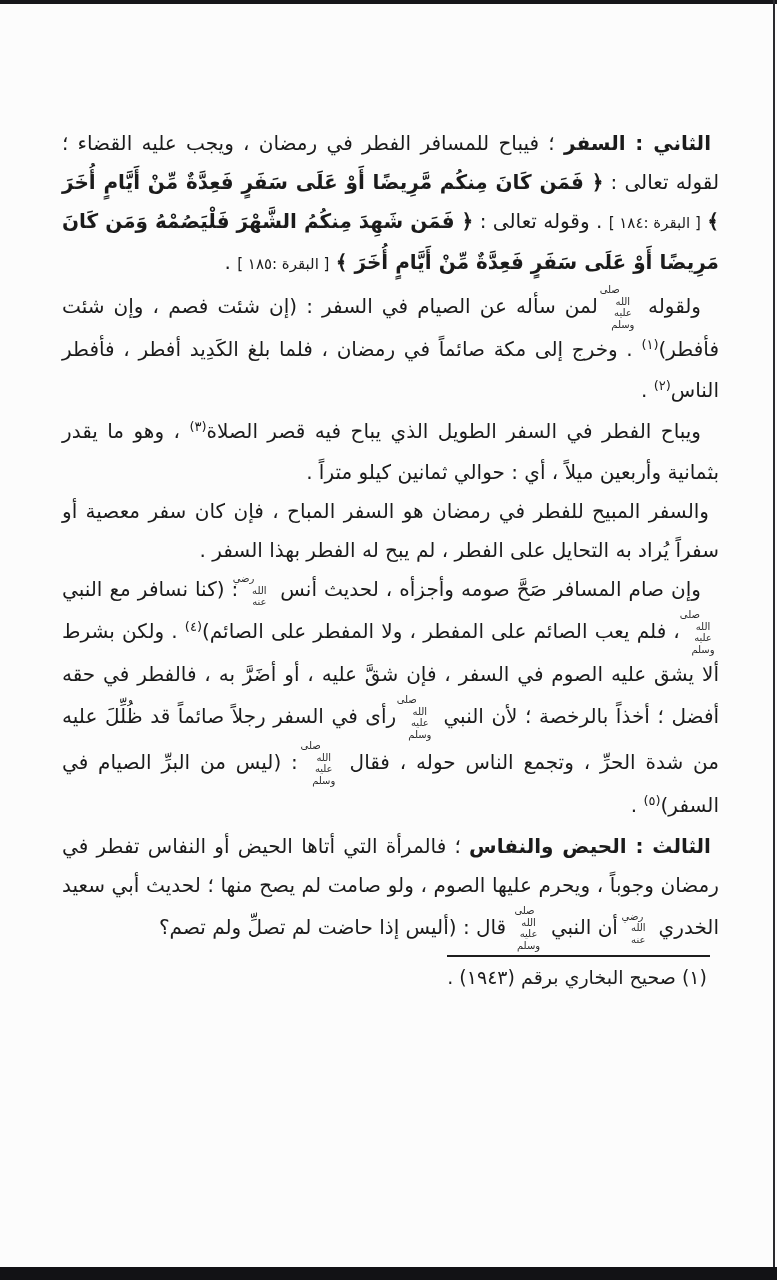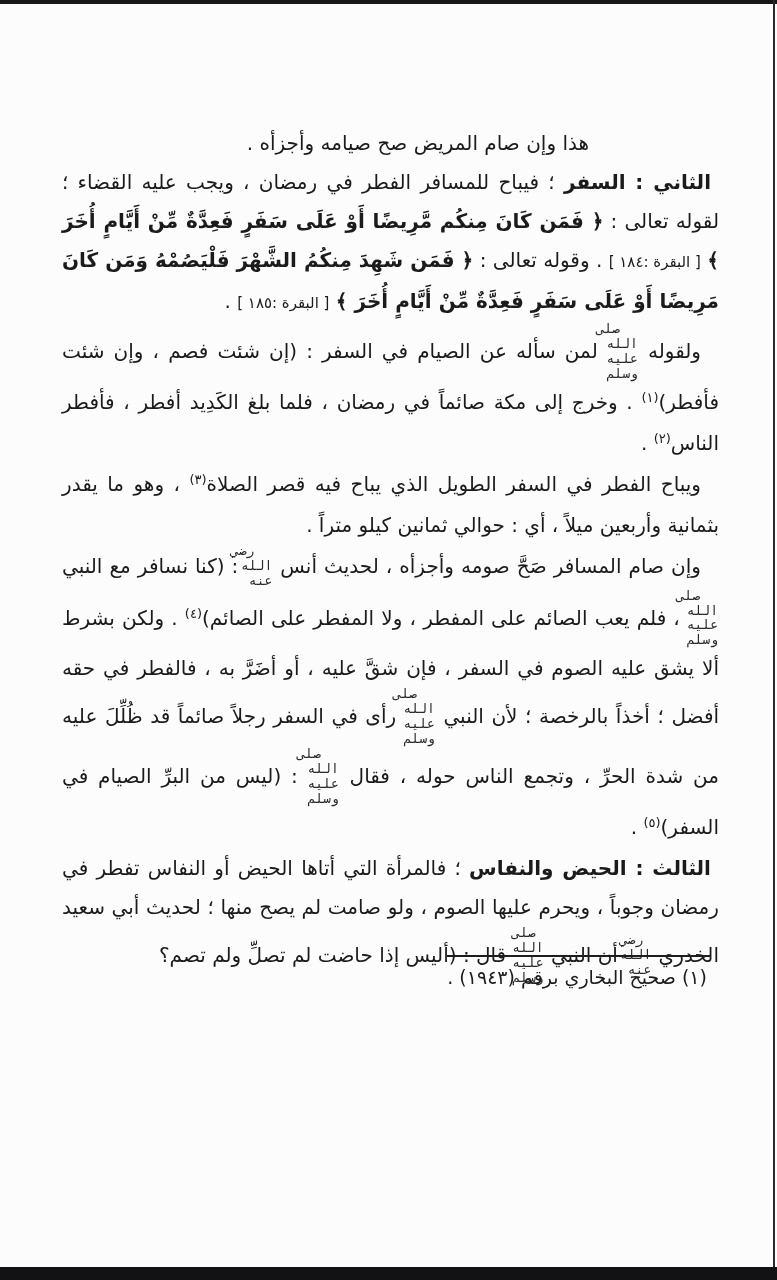--- a/index.html
+++ b/index.html
@@ -97,7 +97,6 @@
   <div class="edge-bottom"></div>
 
   <div class="text-block" id="text-block">
-      <p class="para" style="text-indent: 130px;"><span class="seg">هذا وإن صام المريض صح صيامه وأجزأه .</span></p>
       <p class="para" style="text-indent: 8px;"><span class="seg lead">الثاني : السفر</span><span class="seg"> ؛ فيباح للمسافر الفطر في رمضان ، ويجب عليه القضاء ؛ لقوله تعالى : </span><span class="seg quran">﴿ فَمَن كَانَ مِنكُم مَّرِيضًا أَوْ عَلَى سَفَرٍ فَعِدَّةٌ مِّنْ أَيَّامٍ أُخَرَ ﴾</span><span class="seg"> </span><span class="seg vref">[ البقرة :١٨٤ ]</span><span class="seg"> . وقوله تعالى : </span><span class="seg quran">﴿ فَمَن شَهِدَ مِنكُمُ الشَّهْرَ فَلْيَصُمْهُ وَمَن كَانَ مَرِيضًا أَوْ عَلَى سَفَرٍ فَعِدَّةٌ مِّنْ أَيَّامٍ أُخَرَ ﴾</span><span class="seg"> </span><span class="seg vref">[ البقرة :١٨٥ ]</span><span class="seg"> .</span></p>
       <p class="para" style="text-indent: 18px;"><span class="seg">ولقوله </span><span class="honorific">صلى الله عليه وسلم</span><span class="seg"> لمن سأله عن الصيام في السفر : (إن شئت فصم ، وإن شئت فأفطر)</span><span class="seg fnref">(١)</span><span class="seg"> . وخرج إلى مكة صائماً في رمضان ، فلما بلغ الكَدِيد أفطر ، فأفطر الناس</span><span class="seg fnref">(٢)</span><span class="seg"> .</span></p>
       <p class="para" style="text-indent: 18px;"><span class="seg">ويباح الفطر في السفر الطويل الذي يباح فيه قصر الصلاة</span><span class="seg fnref">(٣)</span><span class="seg"> ، وهو ما يقدر بثمانية وأربعين ميلاً ، أي : حوالي ثمانين كيلو متراً .</span></p>

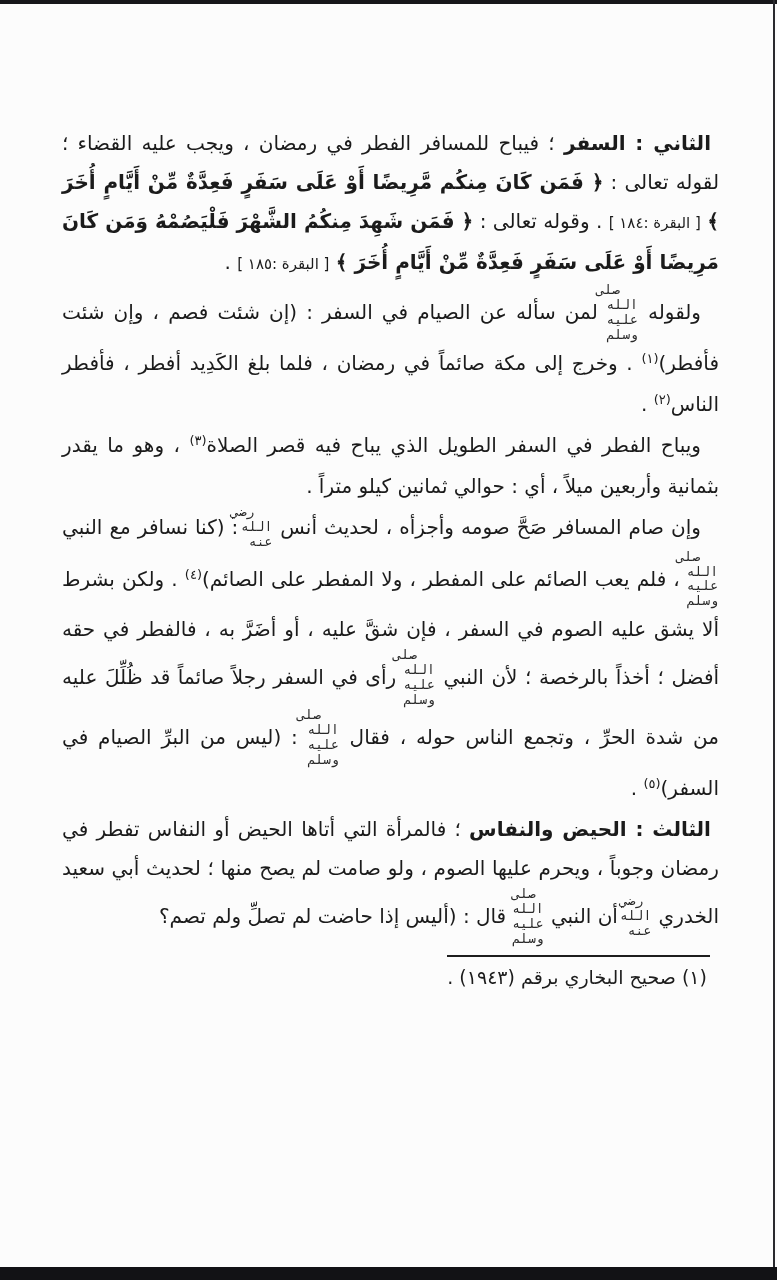--- a/index.html
+++ b/index.html
@@ -52,13 +52,12 @@
   .honorific {
     display: inline-block;
     width: 30px;
-    font-size: 13px;
+    font-size: 10px;
     line-height: 1.15;
-    text-align: right;
+    text-align: center;
     vertical-align: middle;
     color: #2a2a2a;
     margin: 0 1px;
-    font-family: Liberation Mono, monospace;
   }
   .honorific.radi { width: 26px; }
 

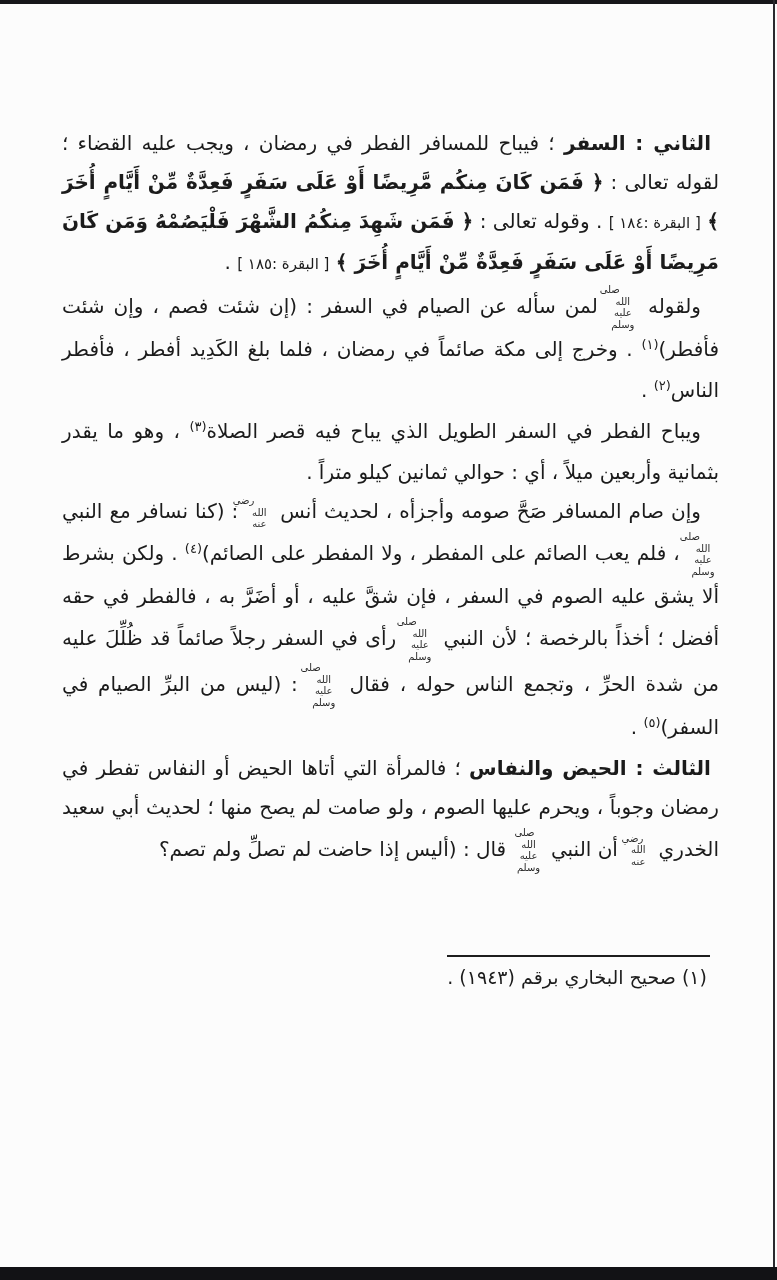--- a/index.html
+++ b/index.html
@@ -99,6 +99,7 @@
       <p class="para" style="text-indent: 8px;"><span class="seg lead">الثاني : السفر</span><span class="seg"> ؛ فيباح للمسافر الفطر في رمضان ، ويجب عليه القضاء ؛ لقوله تعالى : </span><span class="seg quran">﴿ فَمَن كَانَ مِنكُم مَّرِيضًا أَوْ عَلَى سَفَرٍ فَعِدَّةٌ مِّنْ أَيَّامٍ أُخَرَ ﴾</span><span class="seg"> </span><span class="seg vref">[ البقرة :١٨٤ ]</span><span class="seg"> . وقوله تعالى : </span><span class="seg quran">﴿ فَمَن شَهِدَ مِنكُمُ الشَّهْرَ فَلْيَصُمْهُ وَمَن كَانَ مَرِيضًا أَوْ عَلَى سَفَرٍ فَعِدَّةٌ مِّنْ أَيَّامٍ أُخَرَ ﴾</span><span class="seg"> </span><span class="seg vref">[ البقرة :١٨٥ ]</span><span class="seg"> .</span></p>
       <p class="para" style="text-indent: 18px;"><span class="seg">ولقوله </span><span class="honorific">صلى الله عليه وسلم</span><span class="seg"> لمن سأله عن الصيام في السفر : (إن شئت فصم ، وإن شئت فأفطر)</span><span class="seg fnref">(١)</span><span class="seg"> . وخرج إلى مكة صائماً في رمضان ، فلما بلغ الكَدِيد أفطر ، فأفطر الناس</span><span class="seg fnref">(٢)</span><span class="seg"> .</span></p>
       <p class="para" style="text-indent: 18px;"><span class="seg">ويباح الفطر في السفر الطويل الذي يباح فيه قصر الصلاة</span><span class="seg fnref">(٣)</span><span class="seg"> ، وهو ما يقدر بثمانية وأربعين ميلاً ، أي : حوالي ثمانين كيلو متراً .</span></p>
+      <p class="para" style="text-indent: 10px;"><span class="seg">والسفر المبيح للفطر في رمضان هو السفر المباح ، فإن كان سفر معصية أو سفراً يُراد به التحايل على الفطر ، لم يبح له الفطر بهذا السفر .</span></p>
       <p class="para" style="text-indent: 18px;"><span class="seg">وإن صام المسافر صَحَّ صومه وأجزأه ، لحديث أنس </span><span class="honorific radi">رضي الله عنه</span><span class="seg"> : (كنا نسافر مع النبي </span><span class="honorific">صلى الله عليه وسلم</span><span class="seg"> ، فلم يعب الصائم على المفطر ، ولا المفطر على الصائم)</span><span class="seg fnref">(٤)</span><span class="seg"> . ولكن بشرط ألا يشق عليه الصوم في السفر ، فإن شقَّ عليه ، أو أضَرَّ به ، فالفطر في حقه أفضل ؛ أخذاً بالرخصة ؛ لأن النبي </span><span class="honorific">صلى الله عليه وسلم</span><span class="seg"> رأى في السفر رجلاً صائماً قد ظُلِّلَ عليه من شدة الحرِّ ، وتجمع الناس حوله ، فقال </span><span class="honorific">صلى الله عليه وسلم</span><span class="seg"> : (ليس من البرِّ الصيام في السفر)</span><span class="seg fnref">(٥)</span><span class="seg"> .</span></p>
       <p class="para" style="text-indent: 8px;"><span class="seg lead">الثالث : الحيض والنفاس</span><span class="seg"> ؛ فالمرأة التي أتاها الحيض أو النفاس تفطر في رمضان وجوباً ، ويحرم عليها الصوم ، ولو صامت لم يصح منها ؛ لحديث أبي سعيد الخدري </span><span class="honorific radi">رضي الله عنه</span><span class="seg"> أن النبي </span><span class="honorific">صلى الله عليه وسلم</span><span class="seg"> قال : (أليس إذا حاضت لم تصلِّ ولم تصم؟</span></p>
     </div>

